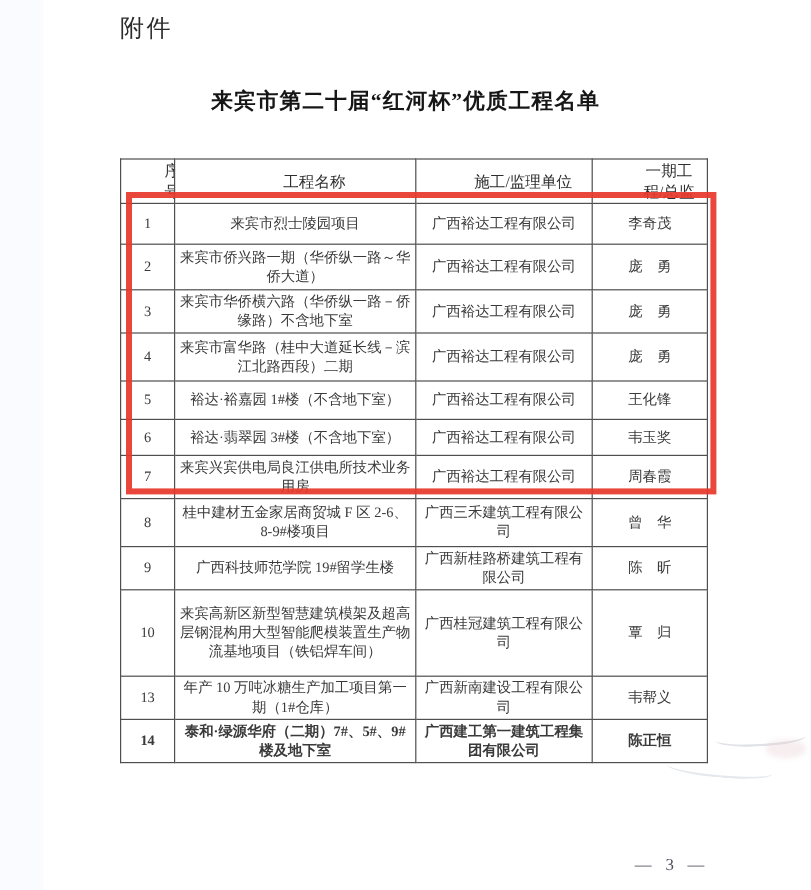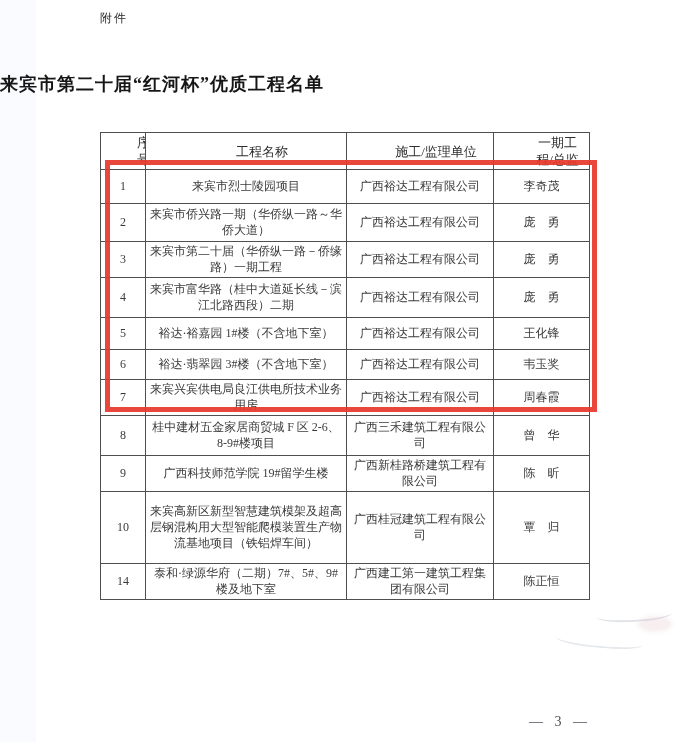--- a/index.html
+++ b/index.html
@@ -15,7 +15,7 @@
   }
   .attachment{
     position:absolute;left:100px;top:10px;
-    font-size:12px;color:#2b2b2b;letter-spacing:2px;
+    font-size:20px;color:#2b2b2b;letter-spacing:2px;
   }
   .doc-title{
     position:absolute;left:0;top:72px;width:676px;

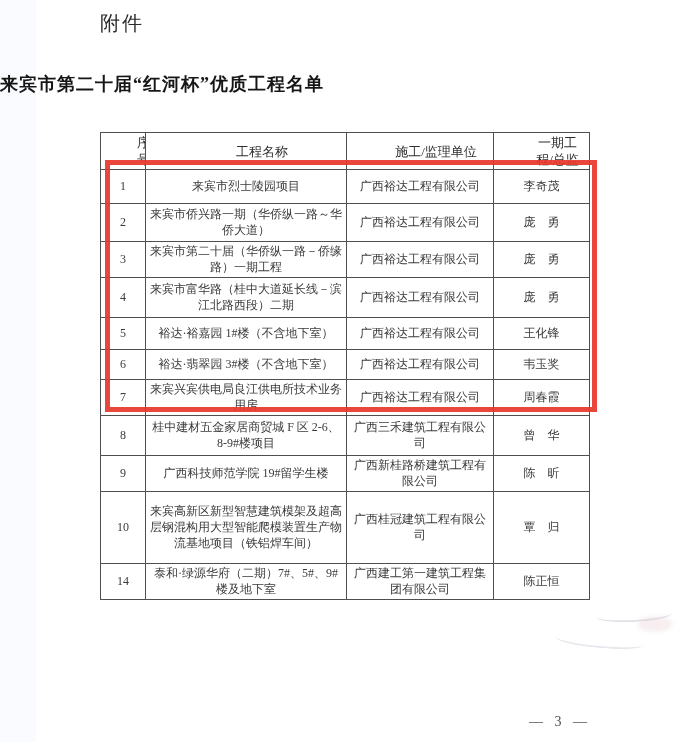--- a/index.html
+++ b/index.html
@@ -19,7 +19,7 @@
   }
   .doc-title{
     position:absolute;left:0;top:72px;width:676px;
-    text-align:left;font-size:18px;font-weight:bold;color:#161616;
+    text-align:center;font-size:18px;font-weight:bold;color:#161616;
     letter-spacing:1px;
   }
   table.list{

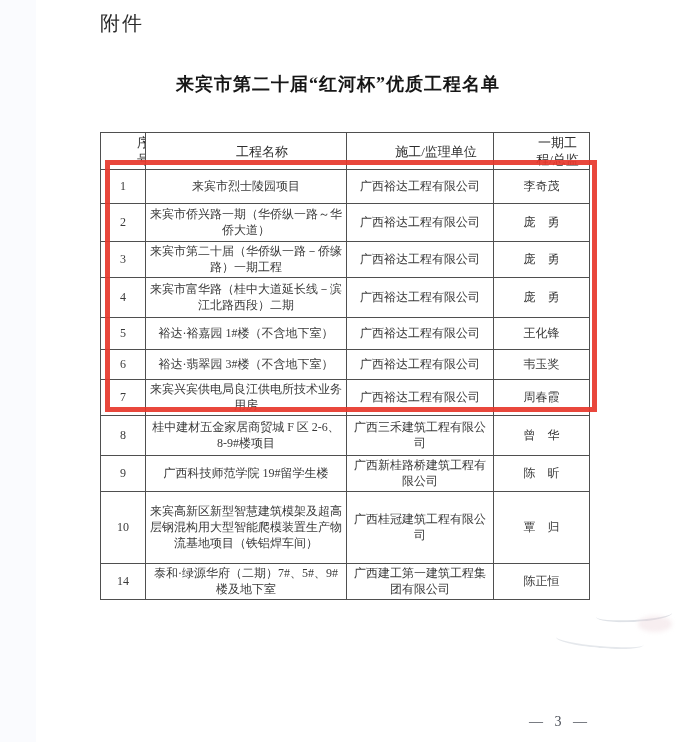--- a/index.html
+++ b/index.html
@@ -105,7 +105,7 @@
       </tr>
       <tr style="height: 36px;">
         <td>3</td>
-        <td>来宾市第二十届（华侨纵一路－侨缘路）一期工程</td>
+        <td>来宾市华侨横六路（华侨纵一路－侨缘路）不含地下室</td>
         <td>广西裕达工程有限公司</td>
         <td>庞　勇</td>
       </tr>

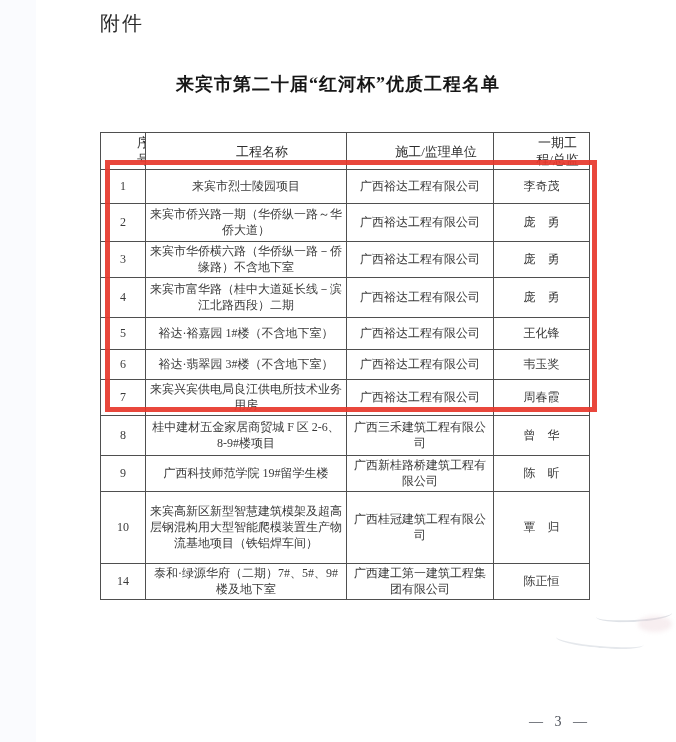--- a/index.html
+++ b/index.html
@@ -152,6 +152,12 @@
         <td>覃　归</td>
       </tr>
       <tr style="height: 36px;">
+        <td>13</td>
+        <td>年产 10 万吨冰糖生产加工项目第一期（1#仓库）</td>
+        <td>广西新南建设工程有限公司</td>
+        <td>韦帮义</td>
+      </tr>
+      <tr style="height: 36px;">
         <td>14</td>
         <td>泰和·绿源华府（二期）7#、5#、9#楼及地下室</td>
         <td>广西建工第一建筑工程集团有限公司</td>

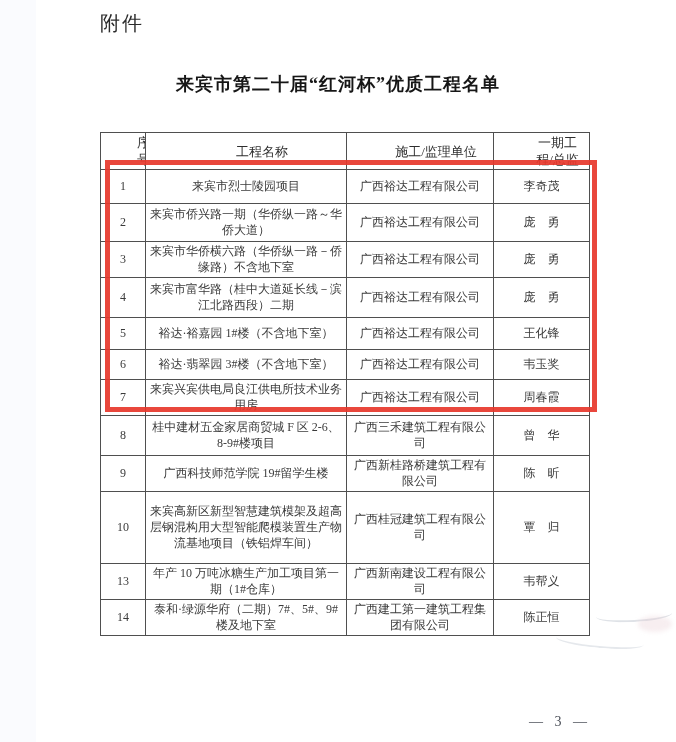--- a/index.html
+++ b/index.html
@@ -157,7 +157,7 @@
         <td>广西新南建设工程有限公司</td>
         <td>韦帮义</td>
       </tr>
-      <tr style="height: 36px;">
+      <tr style="height: 36px; font-weight: bold;">
         <td>14</td>
         <td>泰和·绿源华府（二期）7#、5#、9#楼及地下室</td>
         <td>广西建工第一建筑工程集团有限公司</td>

